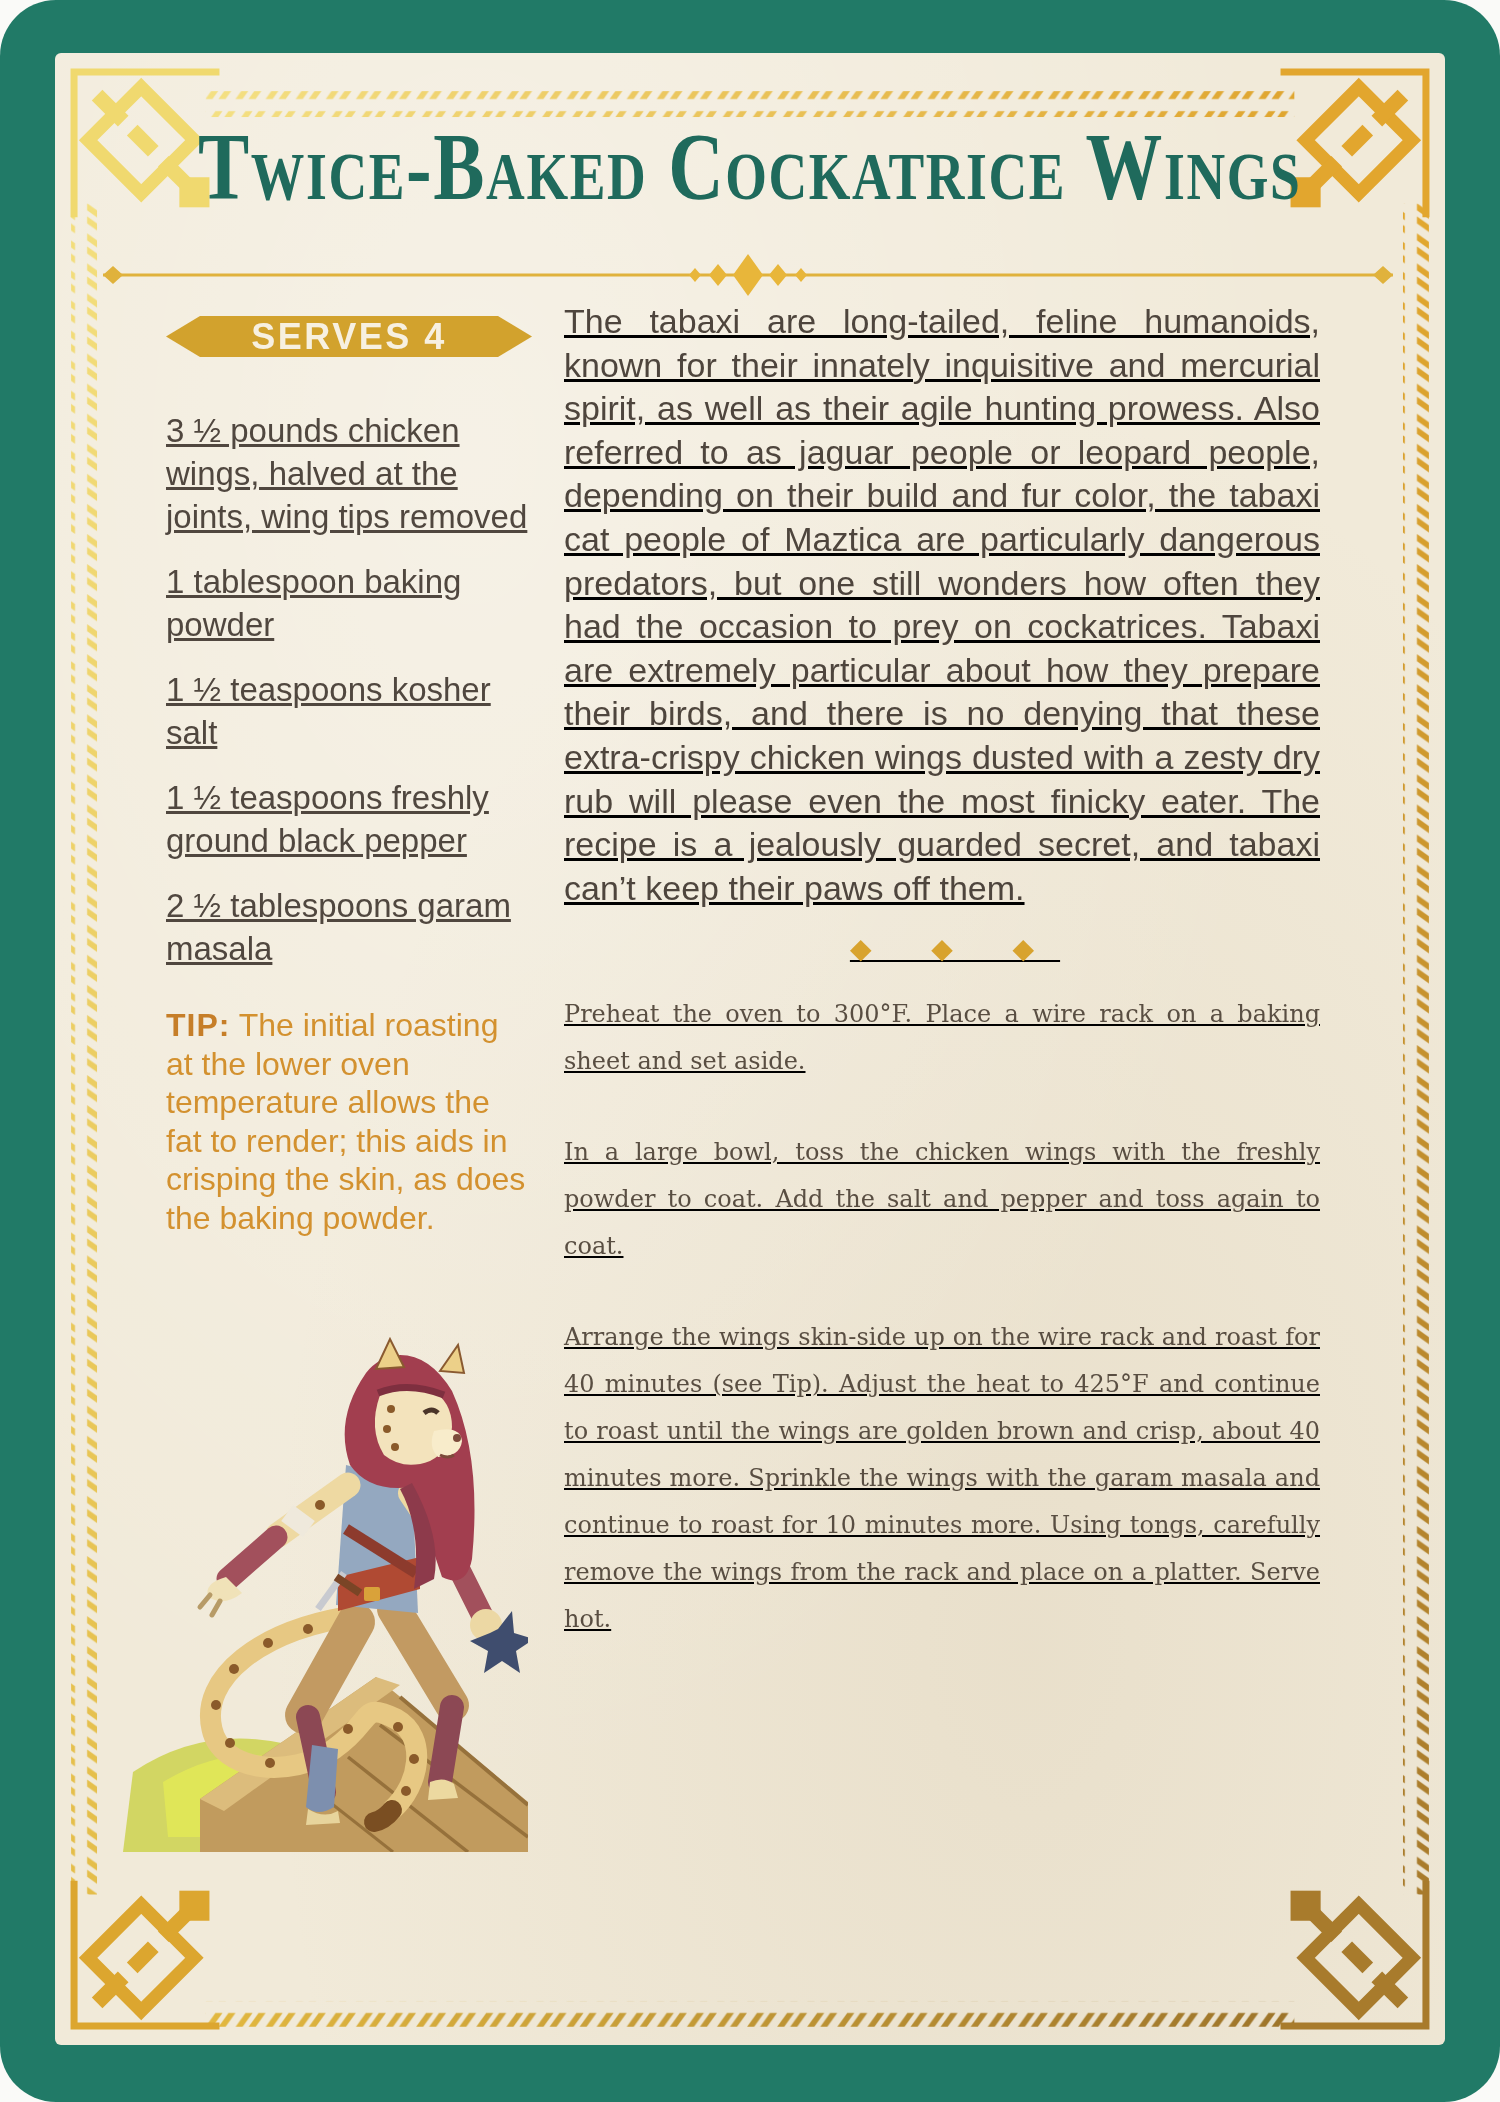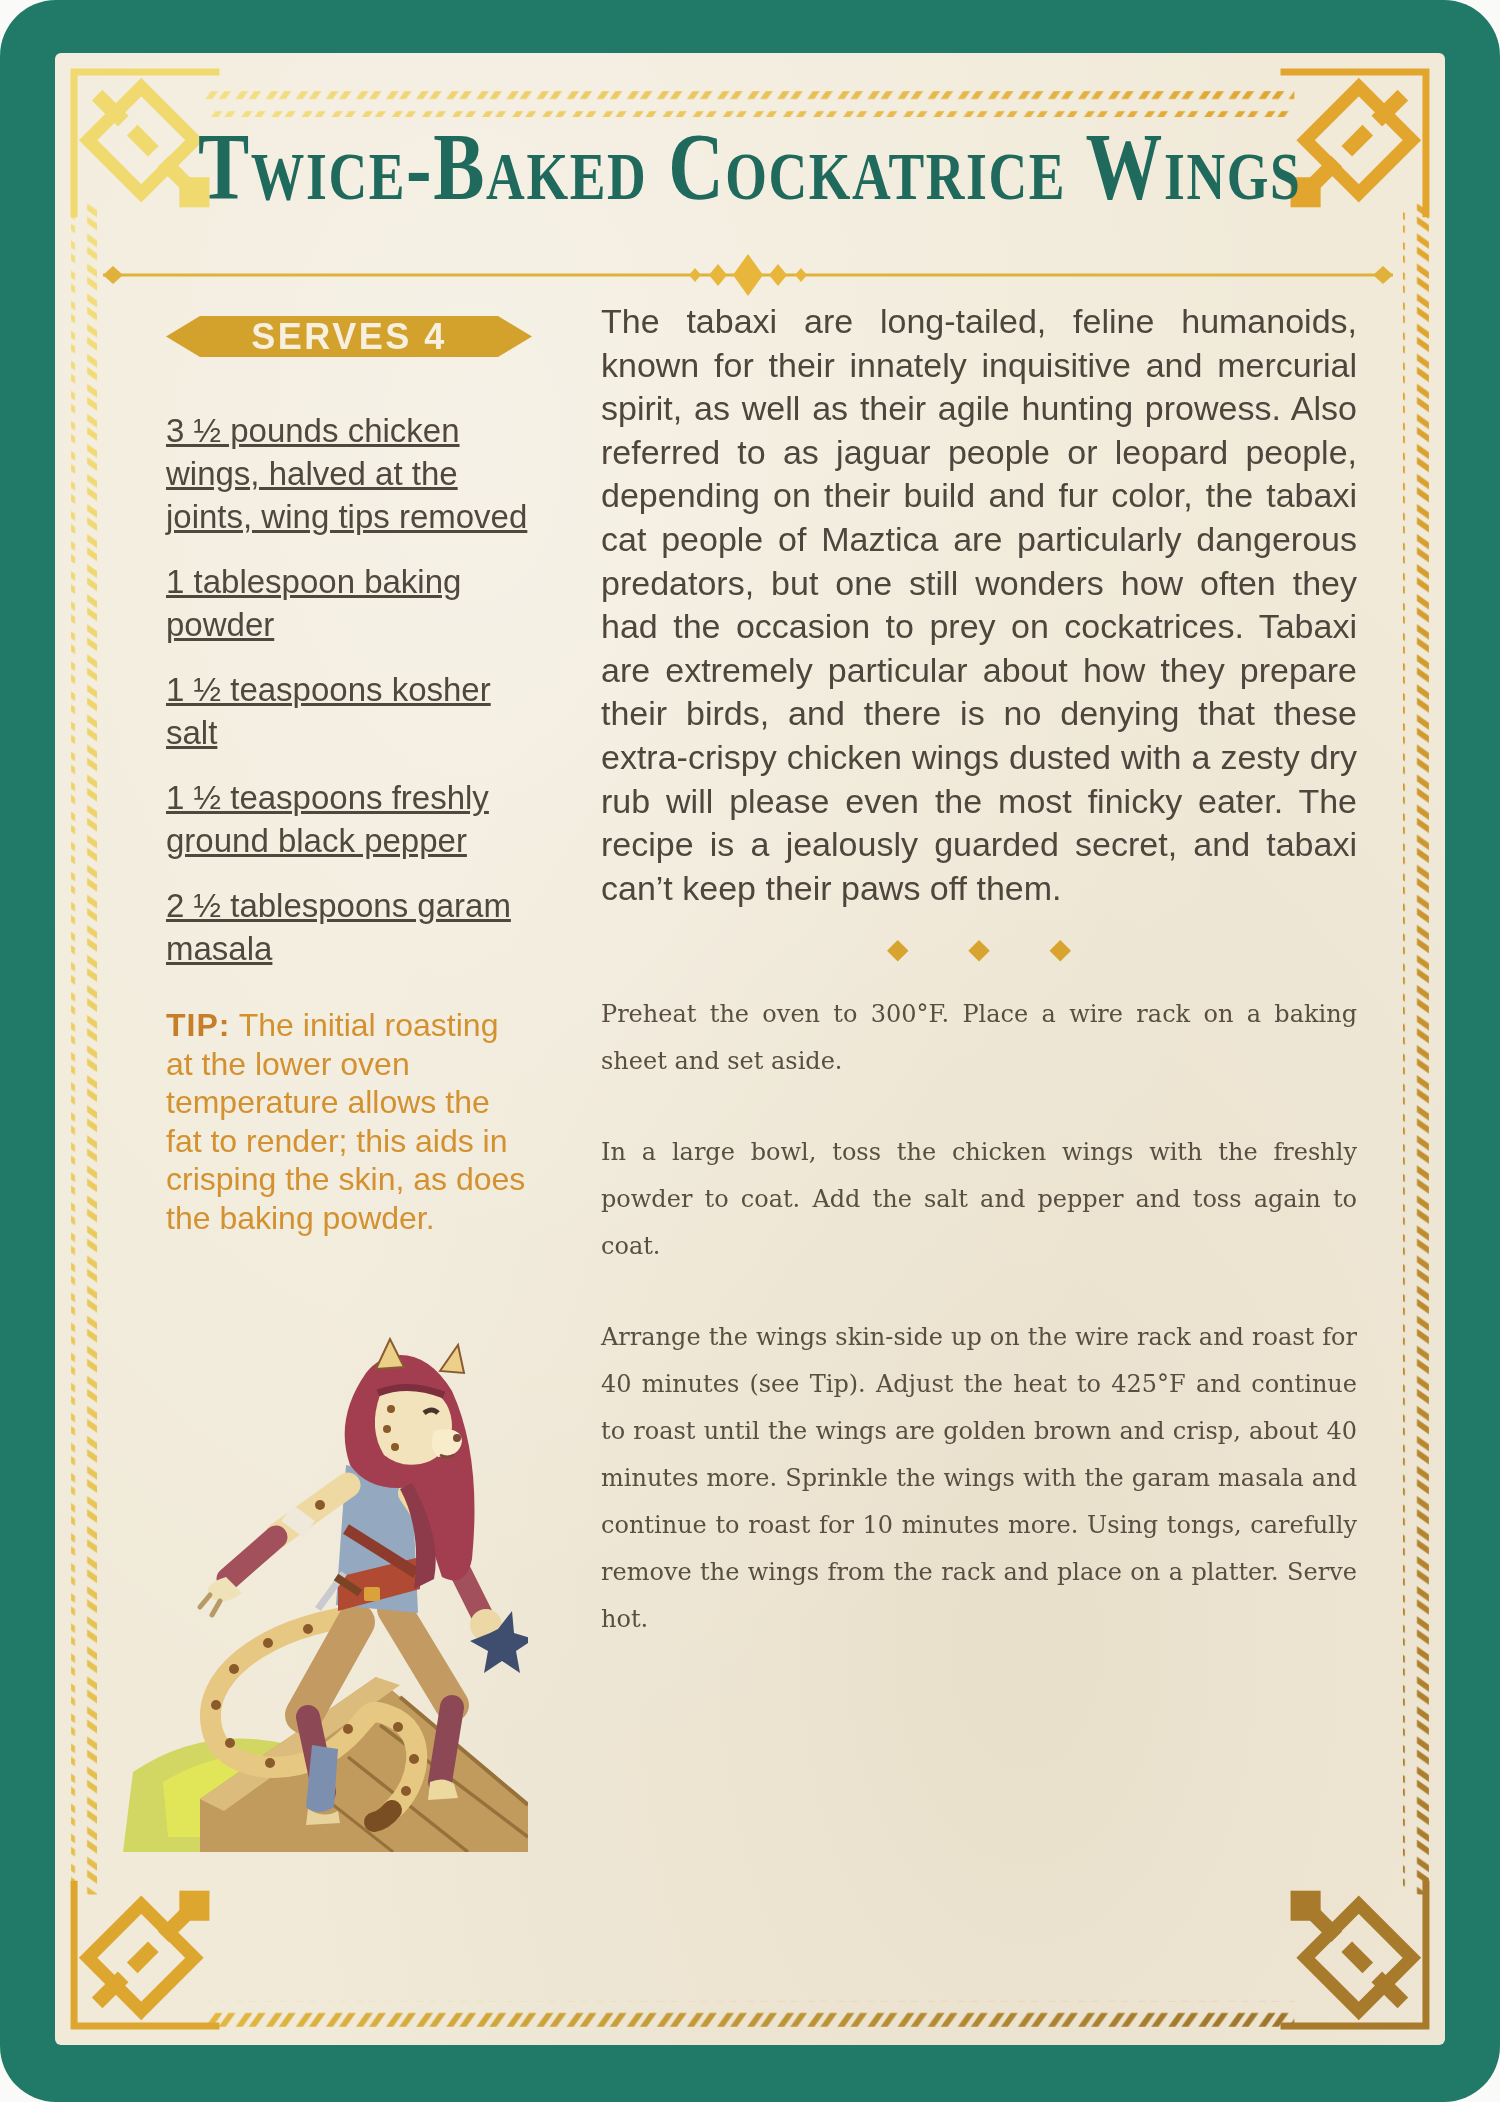--- a/index.html
+++ b/index.html
@@ -35,7 +35,7 @@
   .illo{position:absolute;left:53px;top:1224px;width:420px;height:575px;}
 
   
-  .right-col{position:absolute;left:546px;top:247px;width:756px;}
+  .right-col{position:absolute;left:509px;top:247px;width:756px;text-decoration:underline;}
   .flavor{margin:0;font-size:34px;line-height:43.6px;text-align:justify;color:#4e453d;
       text-justify:inter-word;}
   .tri-diamond{margin:22px 0 26px 0;text-align:center;color:#d8a32e;font-size:28px;letter-spacing:26px;text-indent:26px;}

